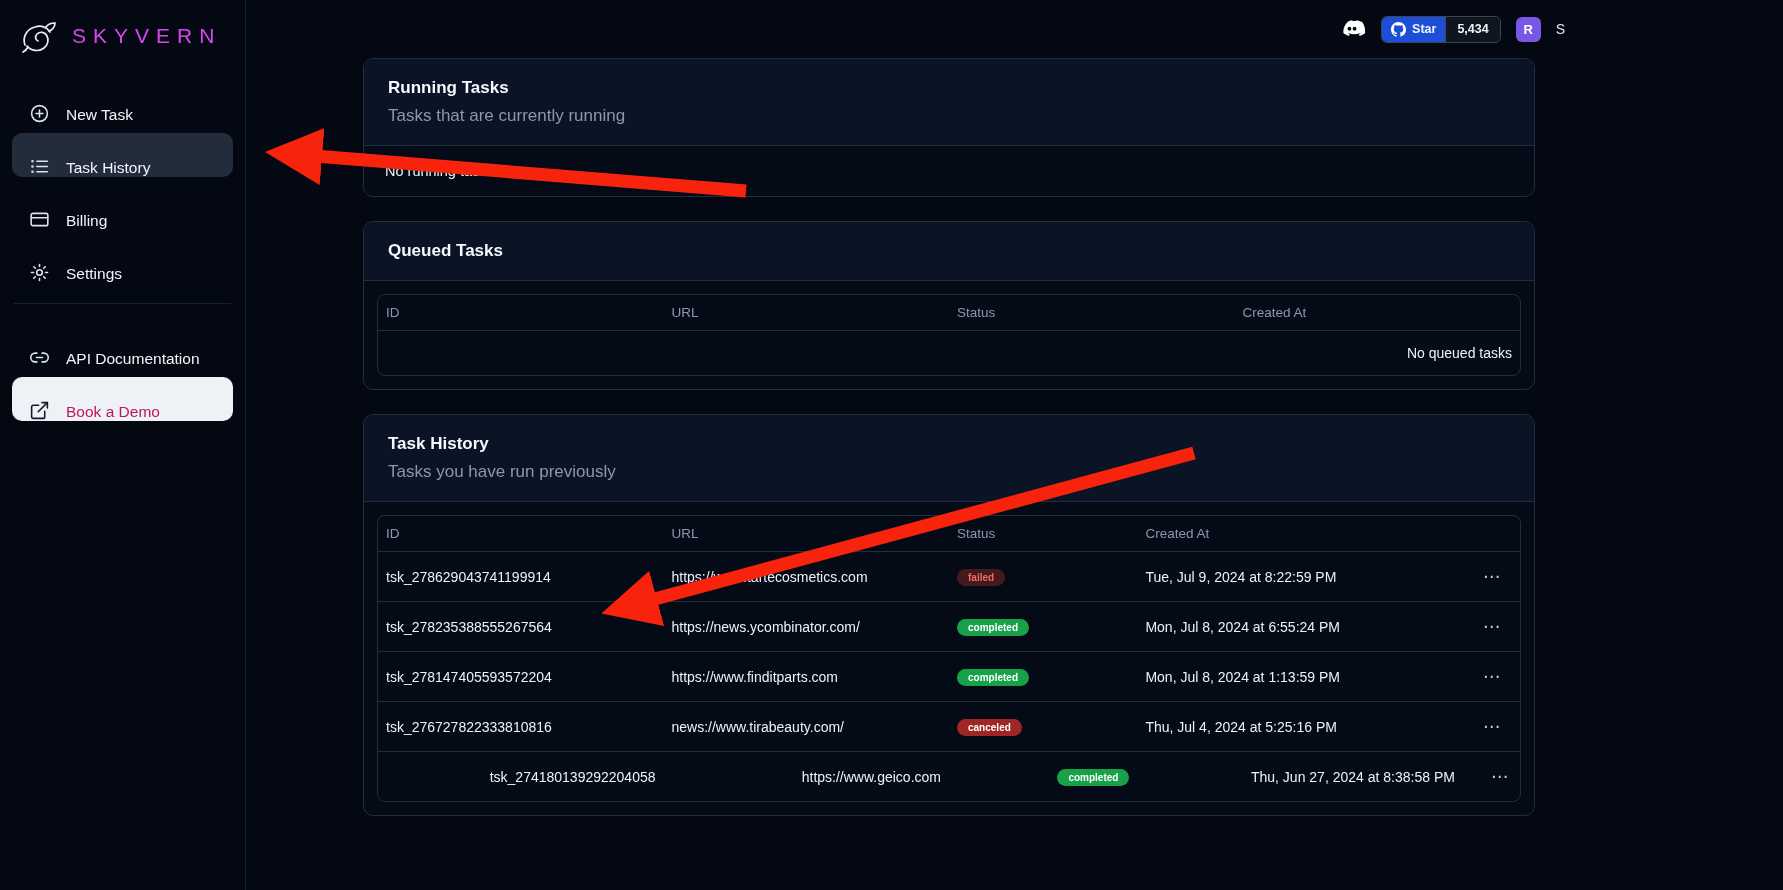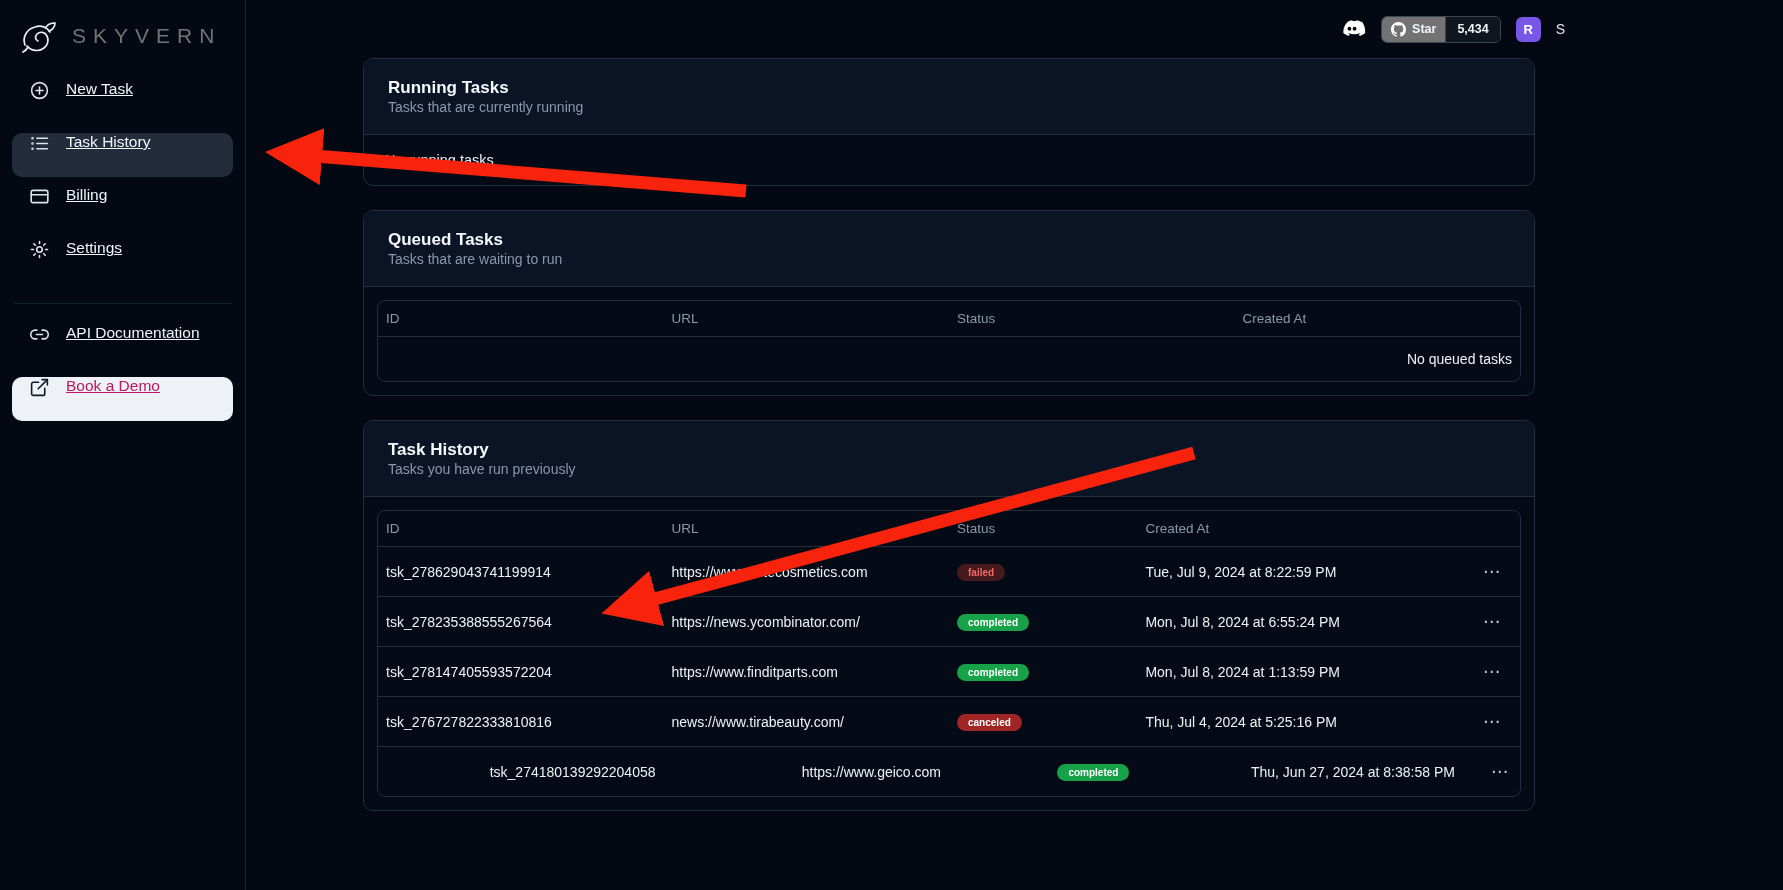--- a/index.html
+++ b/index.html
@@ -21,7 +21,7 @@
   }
   .logo { display: flex; align-items: center; gap: 10px; padding: 2px 6px 24px 6px; }
   .logo-mark { width: 44px; height: 40px; }
-  .logo-text { font-size: 21px; letter-spacing: 7px; font-weight: 500; color: #737373; }
+  .logo-text { font-size: 21px; letter-spacing: 7px; font-weight: 500; color: #d946ef; }
   .nav-item {
     display: flex; align-items: flex-start; gap: 16px;
     height: 44px; padding: 0 17px; border-radius: 10px;

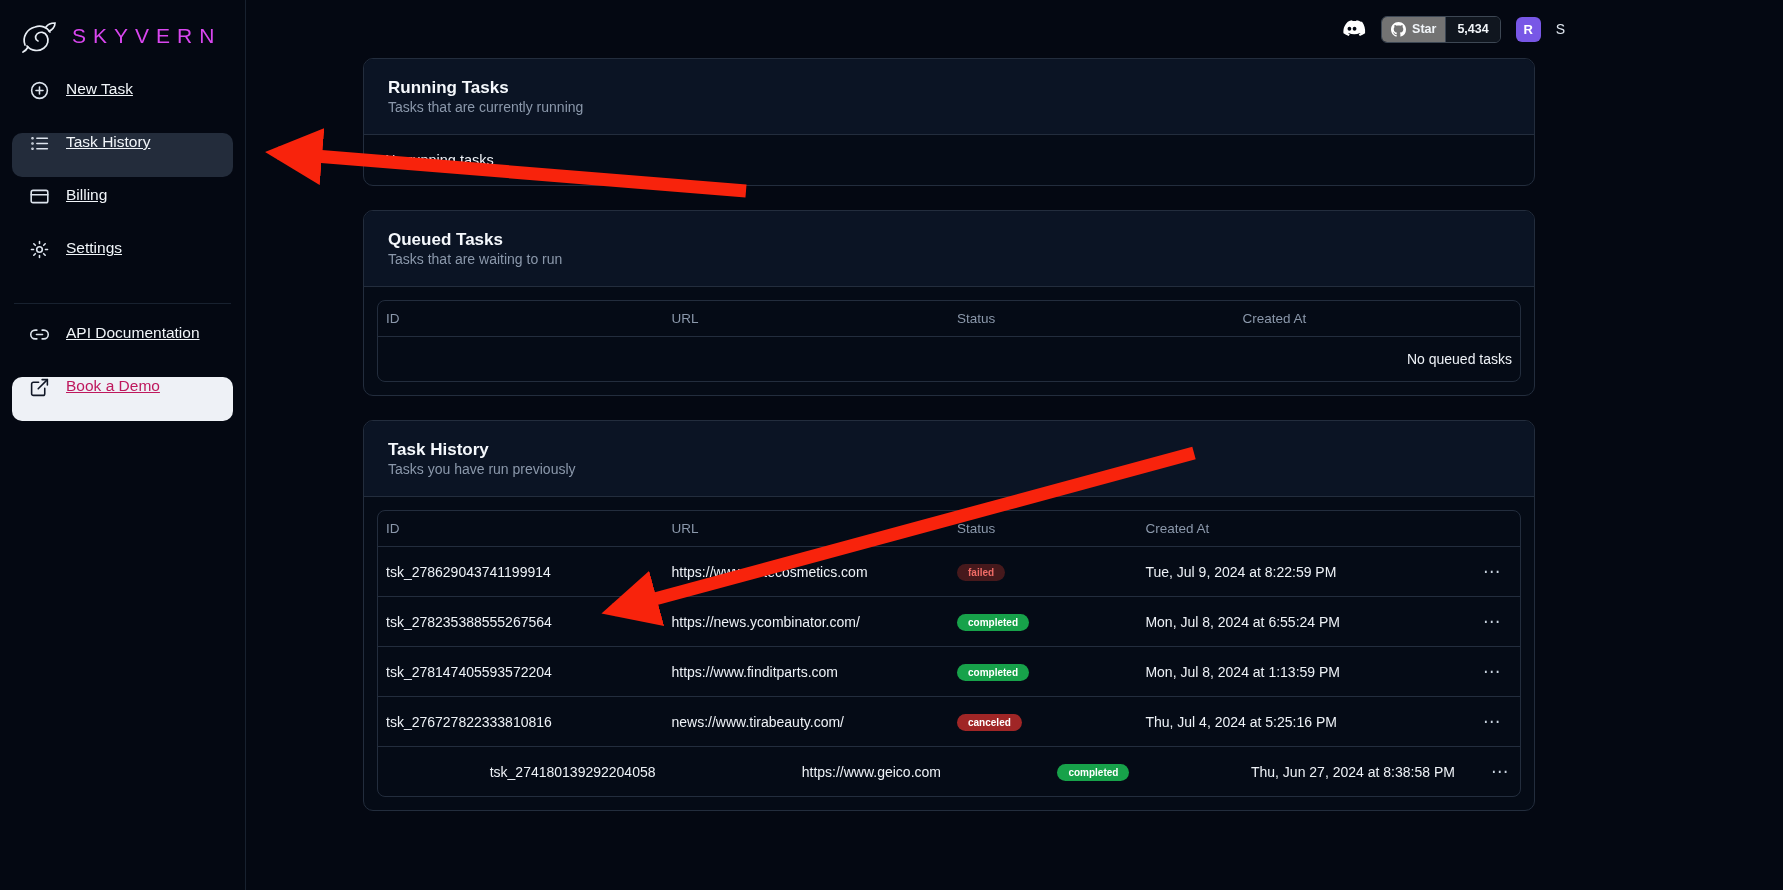--- a/index.html
+++ b/index.html
@@ -44,7 +44,7 @@
     display: flex; align-items: stretch; height: 27px; border: 1px solid #3d4754;
     border-radius: 6px; overflow: hidden; font-size: 12.5px; font-weight: 700; cursor: pointer;
   }
-  .gh-left { display: flex; align-items: center; gap: 6px; padding: 0 9px; background: #737373; border-right: 1px solid #3d4754; }
+  .gh-left { display: flex; align-items: center; gap: 6px; padding: 0 9px; background: #1d4ed8; border-right: 1px solid #3d4754; }
   .gh-right { display: flex; align-items: center; padding: 0 11px; background: #10161f; }
   .avatar {
     width: 25px; height: 25px; border-radius: 6px; background: var(--avatar, #7857e6);

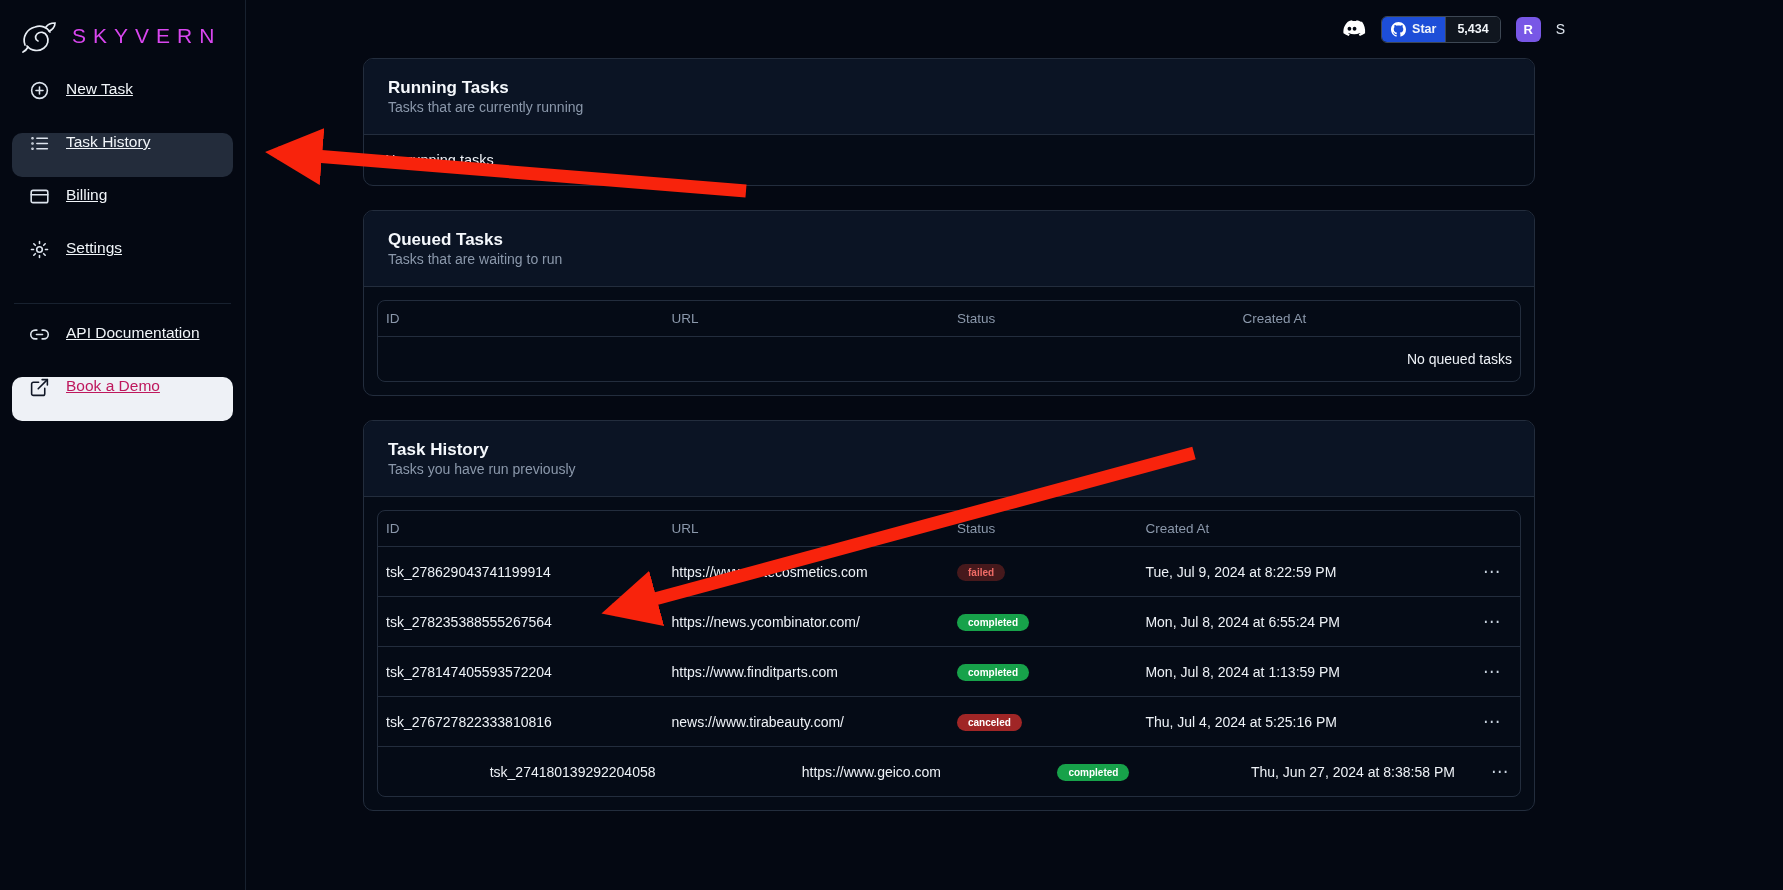--- a/index.html
+++ b/index.html
@@ -23,9 +23,9 @@
   .logo-mark { width: 44px; height: 40px; }
   .logo-text { font-size: 21px; letter-spacing: 7px; font-weight: 500; color: #d946ef; }
   .nav-item {
-    display: flex; align-items: flex-start; gap: 16px;
+    display: flex; align-items: flex-end; gap: 16px;
     height: 44px; padding: 0 17px; border-radius: 10px;
-    font-size: 15.5px; margin-bottom: 9px; cursor: pointer; color: var(--text, #f1f5f9); text-decoration: underline;
+    font-size: 15.5px; margin-bottom: 9px; cursor: pointer; color: var(--text, #f1f5f9);
   }
   .nav-item svg { width: 21px; height: 21px; stroke: #dde4ee; fill: none; stroke-width: 1.8; stroke-linecap: round; stroke-linejoin: round; flex-shrink: 0; }
   .nav-item.active { background: var(--active-bg, #232c3b); }

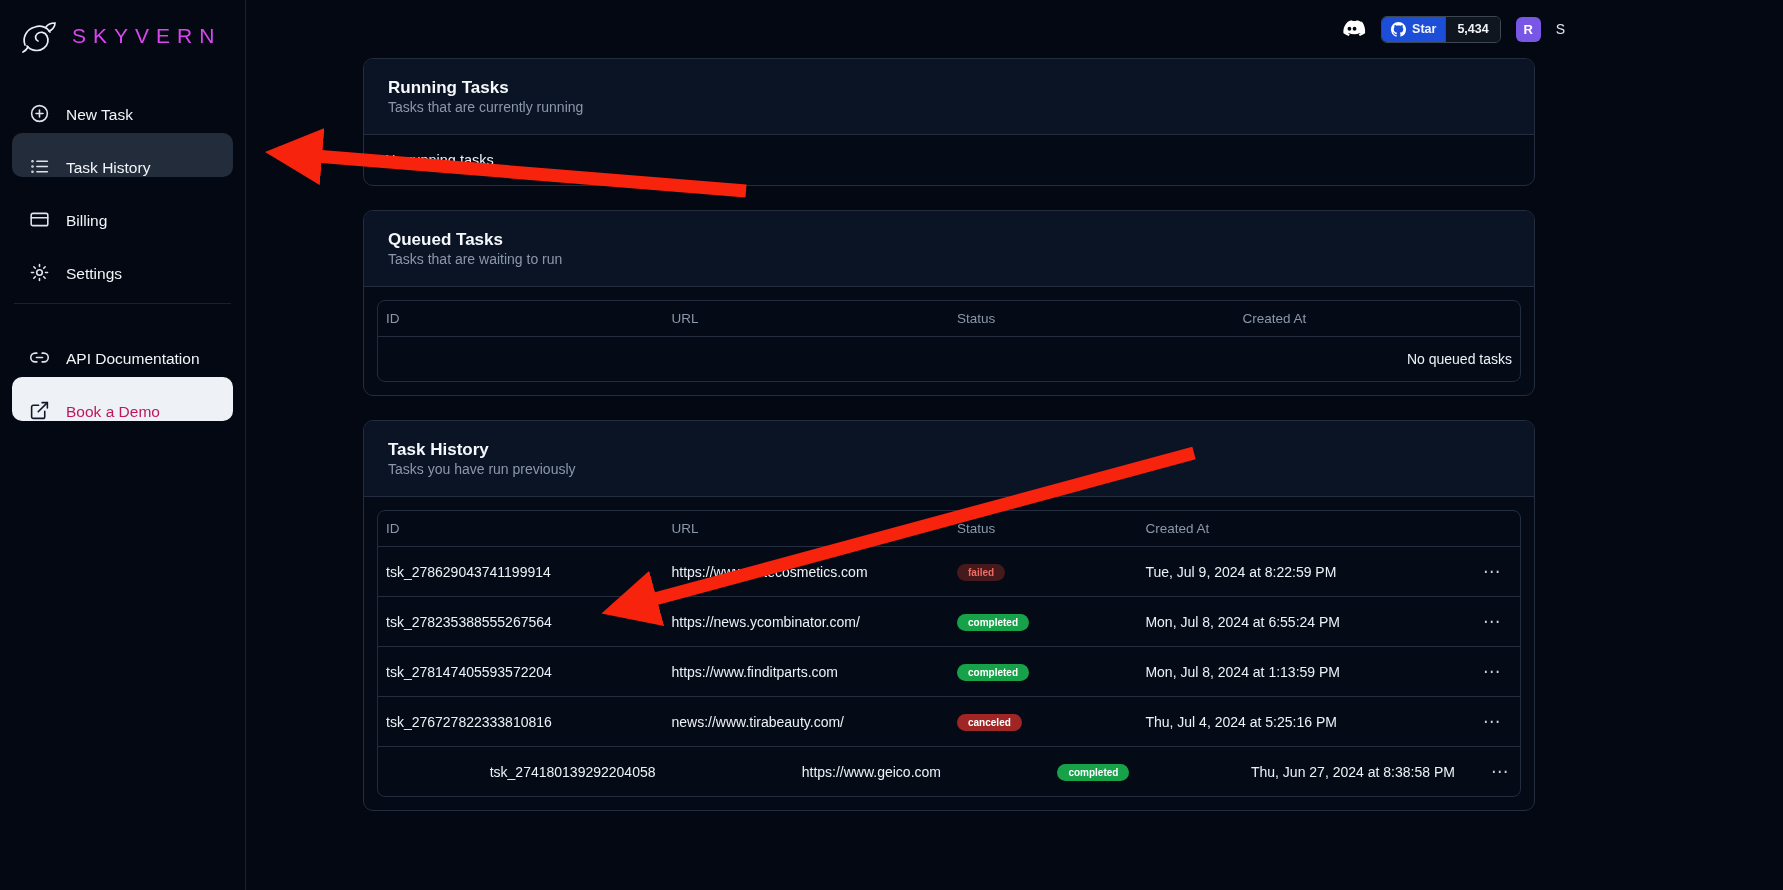--- a/index.html
+++ b/index.html
@@ -62,7 +62,7 @@
   }
   .card-header { background: var(--card-header-bg, #0b1424); padding: 19px 24px; border-bottom: 1px solid var(--border, #232d3d); }
   .card-title { font-size: 17px; font-weight: 700; color: #f5f8fc; }
-  .card-sub { font-size: 14px; color: var(--muted, #8b98ab); margin-top: 1px; }
+  .card-sub { font-size: 17px; color: var(--muted, #8b98ab); margin-top: 8px; }
   .card-content { padding: 13px; }
   .card-content.flush { padding: 0; }
   .empty-row { padding: 17px 21px; font-size: 14.5px; color: #eef2f7; }

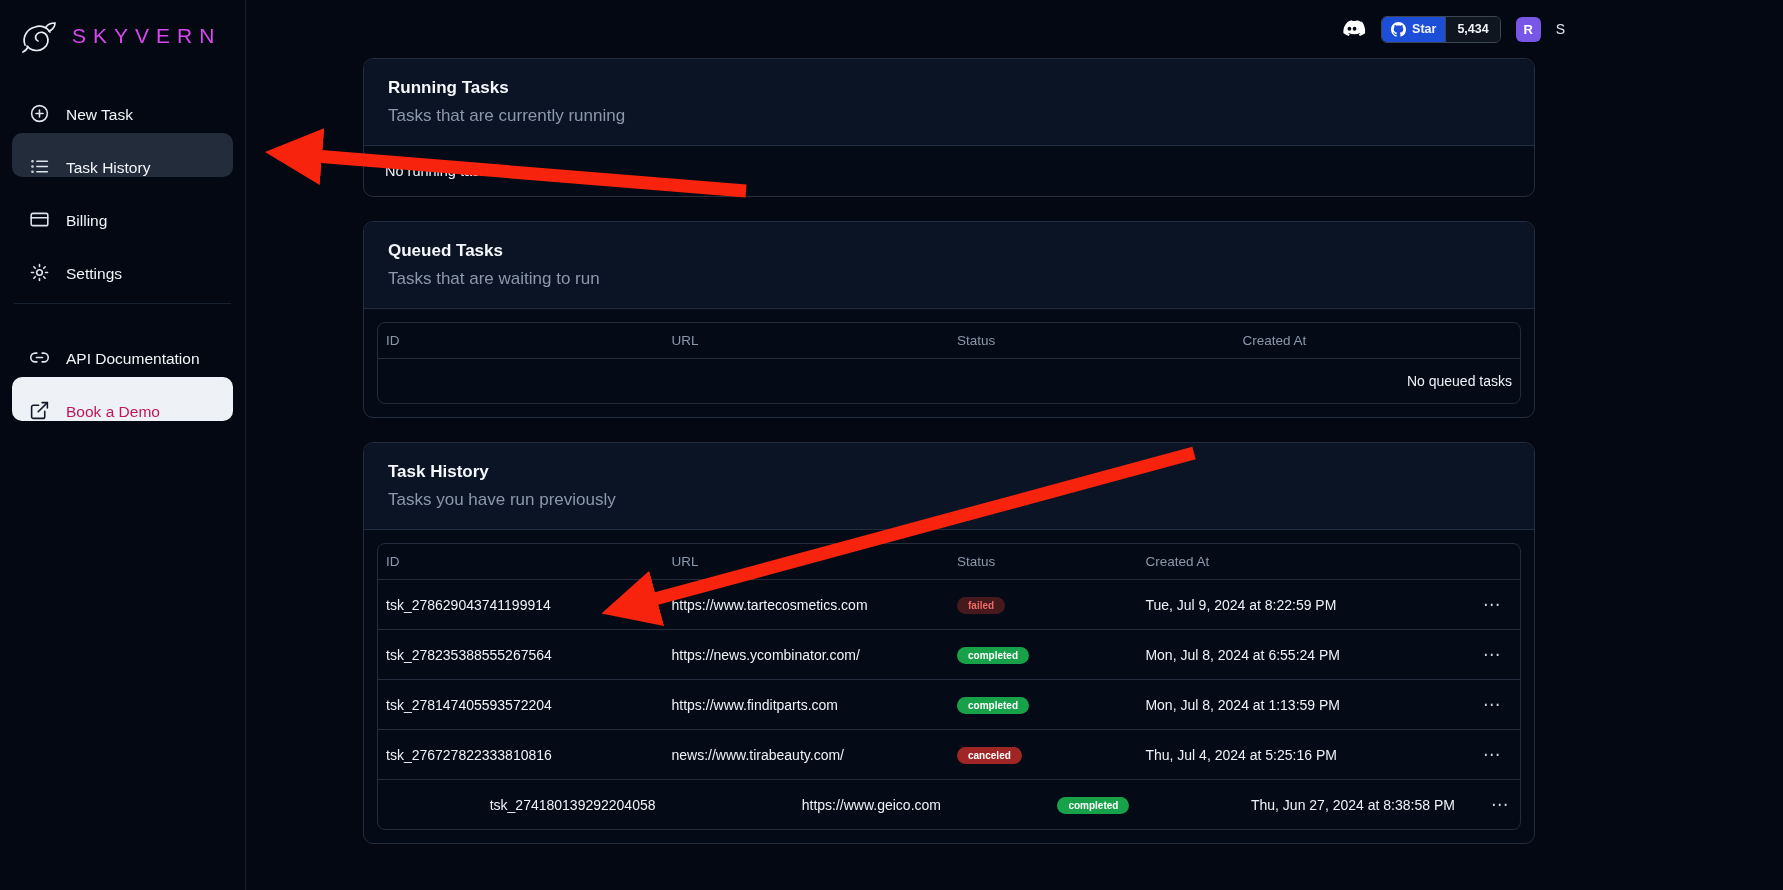--- a/index.html
+++ b/index.html
@@ -198,7 +198,6 @@
       <section class="card">
         <div class="card-header">
           <div class="card-title">Queued Tasks</div>
-          <div class="card-sub">Tasks that are waiting to run</div>
         </div>
         <div class="card-content">
           <div class="table-box">

